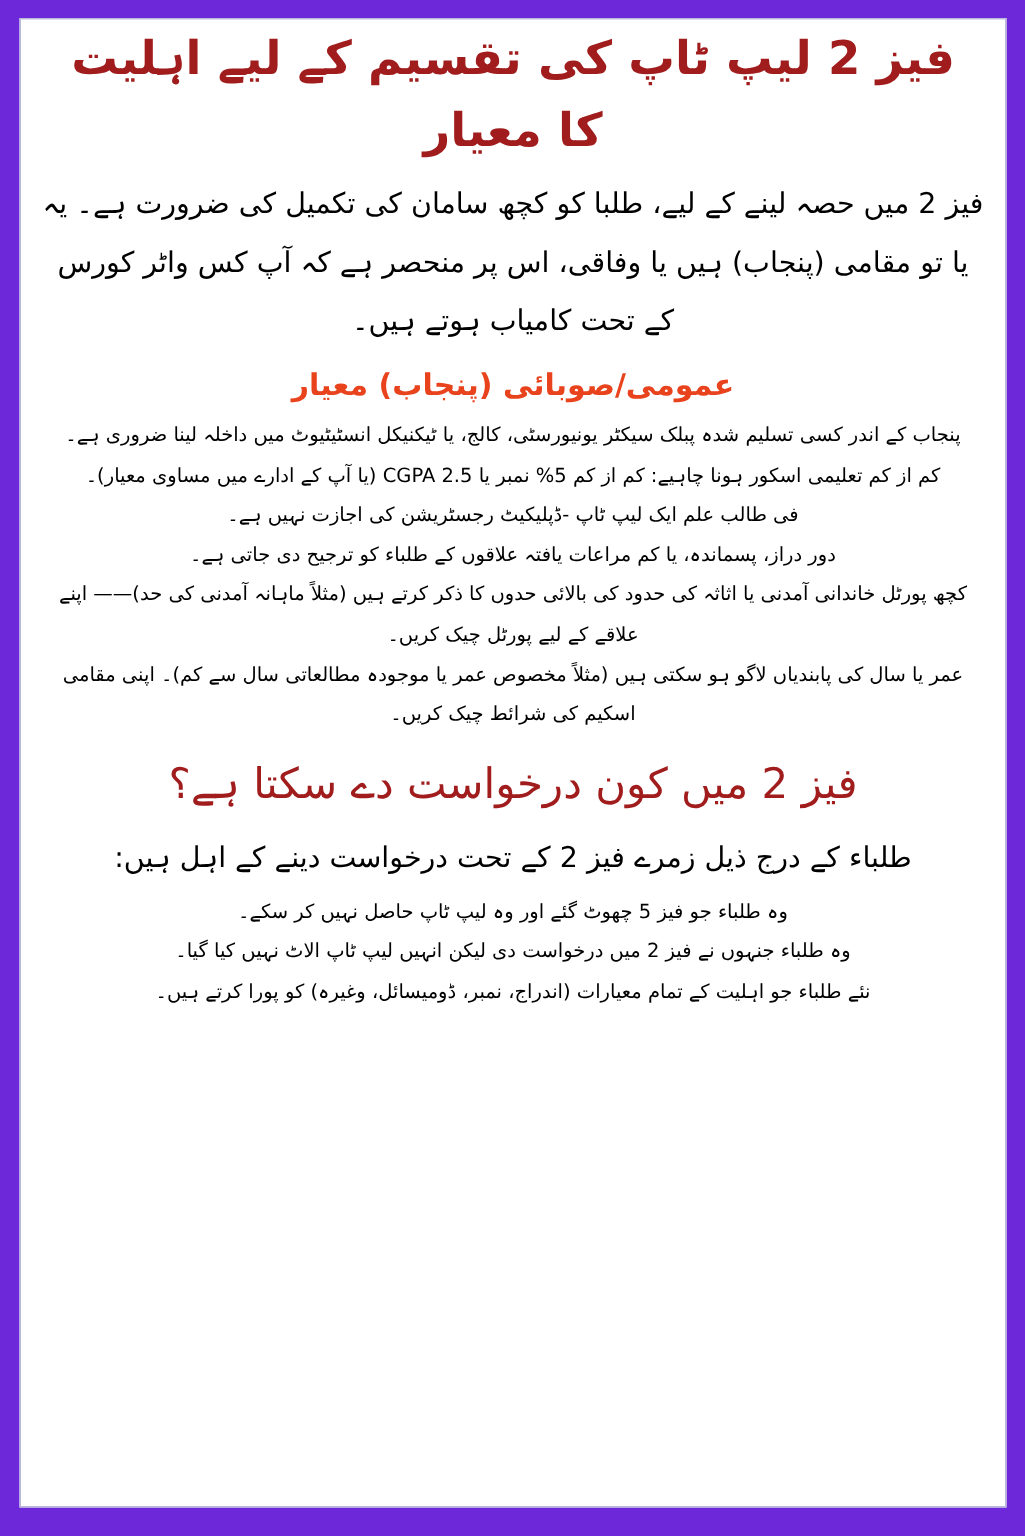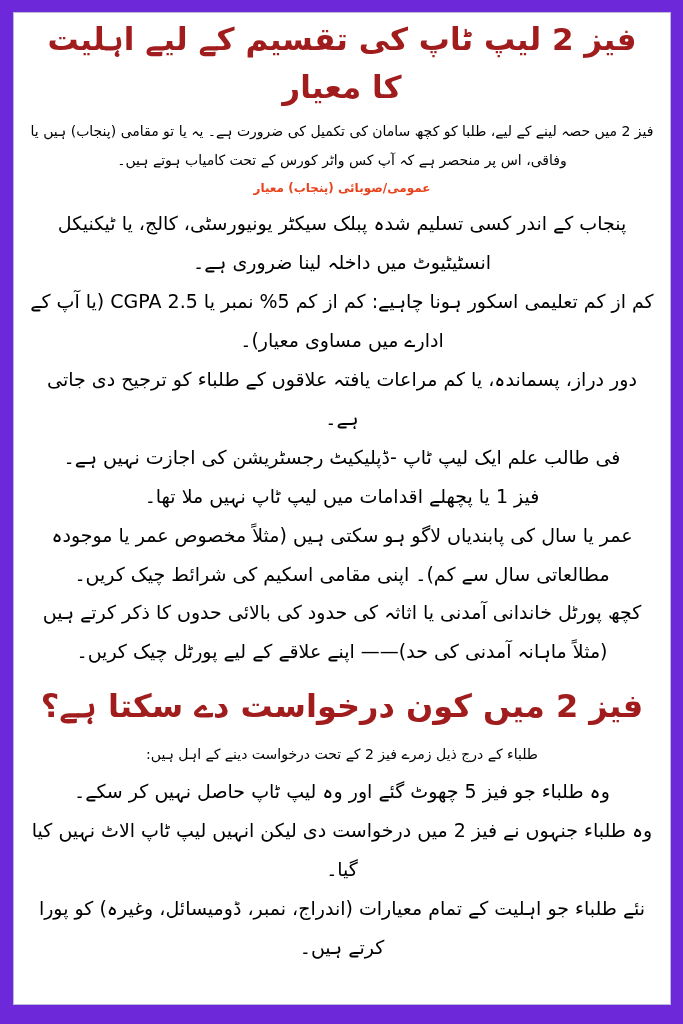--- a/index.html
+++ b/index.html
@@ -36,7 +36,7 @@
   }
   .para {
     color: #000000;
-    font-size: 14px;
+    font-size: 19px;
     line-height: 2.05;
     margin: 0 0 4px 0;
   }

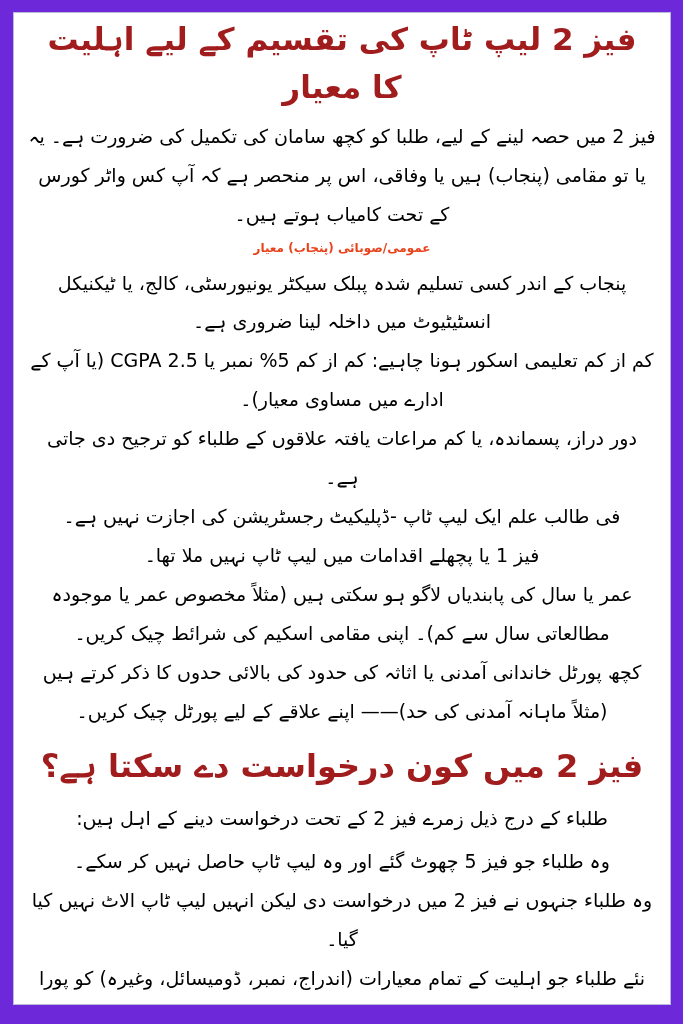--- a/index.html
+++ b/index.html
@@ -42,7 +42,7 @@
   }
   .sub-heading {
     color: #e8431c;
-    font-size: 12px;
+    font-size: 20px;
     font-weight: bold;
     line-height: 1.8;
     margin: 2px 0 4px 0;

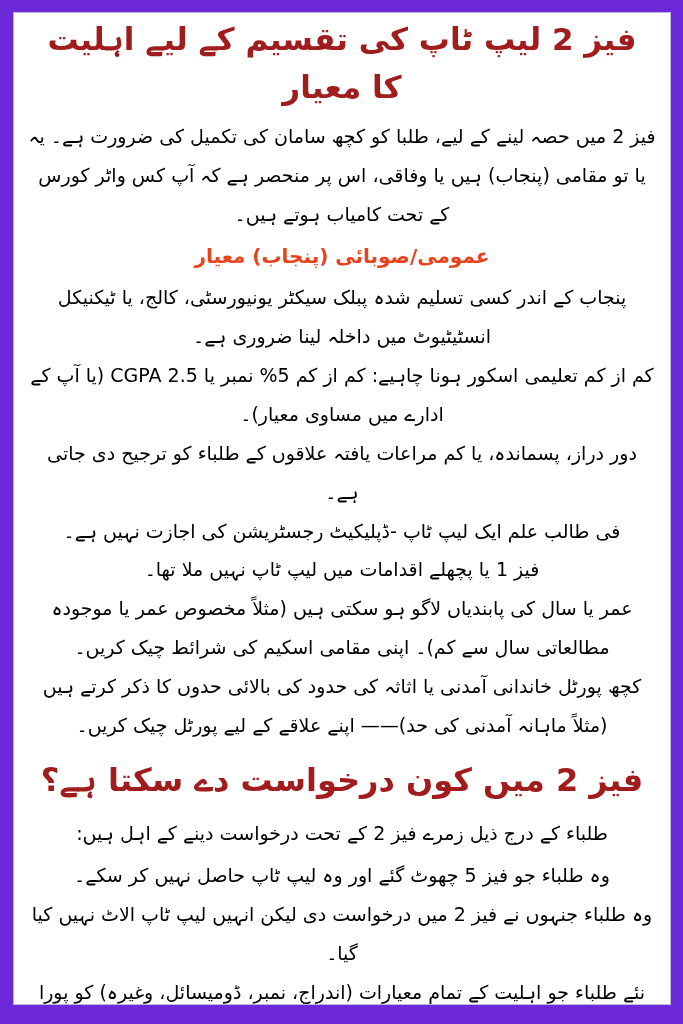--- a/index.html
+++ b/index.html
@@ -49,7 +49,7 @@
   }
   .item {
     color: #000000;
-    font-size: 19px;
+    font-size: 13px;
     line-height: 2.05;
     margin: 0;
   }

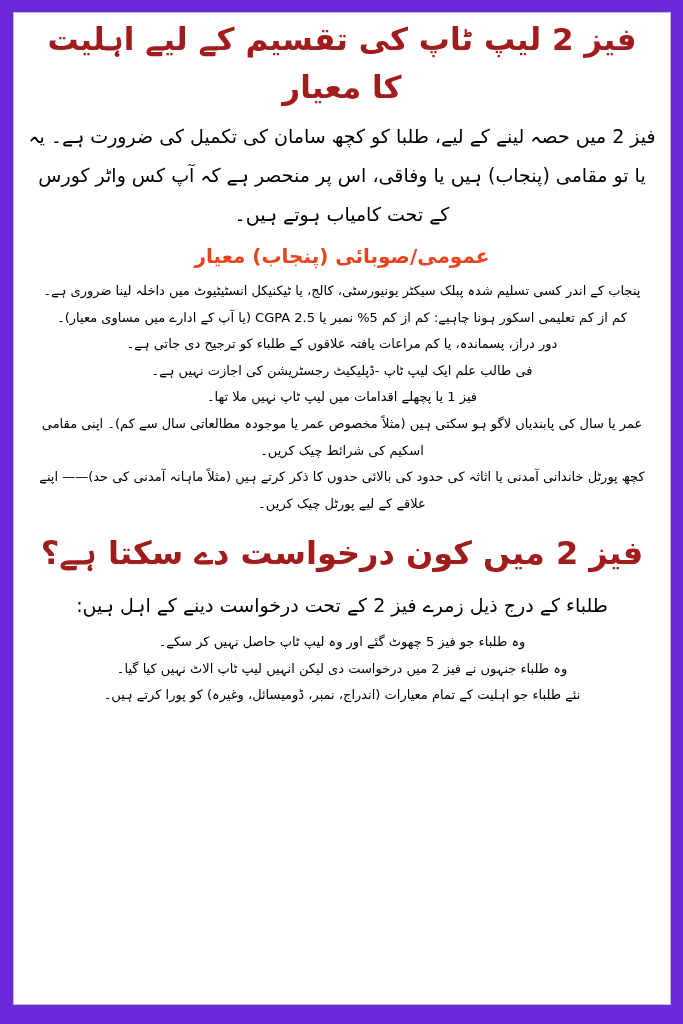--- a/index.html
+++ b/index.html
@@ -76,8 +76,8 @@
     <div>
       <p class="item">پنجاب کے اندر کسی تسلیم شدہ پبلک سیکٹر یونیورسٹی، کالج، یا ٹیکنیکل انسٹیٹیوٹ میں داخلہ لینا ضروری ہے۔</p>
       <p class="item">کم از کم تعلیمی اسکور ہونا چاہیے: کم از کم 5% نمبر یا CGPA 2.5 (یا آپ کے ادارے میں مساوی معیار)۔</p>
+      <p class="item">فی طالب علم ایک لیپ ٹاپ -ڈپلیکیٹ رجسٹریشن کی اجازت نہیں ہے۔</p>
       <p class="item">دور دراز، پسماندہ، یا کم مراعات یافتہ علاقوں کے طلباء کو ترجیح دی جاتی ہے۔</p>
-      <p class="item">فی طالب علم ایک لیپ ٹاپ -ڈپلیکیٹ رجسٹریشن کی اجازت نہیں ہے۔</p>
       <p class="item">فیز 1 یا پچھلے اقدامات میں لیپ ٹاپ نہیں ملا تھا۔</p>
       <p class="item">عمر یا سال کی پابندیاں لاگو ہو سکتی ہیں (مثلاً مخصوص عمر یا موجودہ مطالعاتی سال سے کم)۔ اپنی مقامی اسکیم کی شرائط چیک کریں۔</p>
       <p class="item">کچھ پورٹل خاندانی آمدنی یا اثاثہ کی حدود کی بالائی حدوں کا ذکر کرتے ہیں (مثلاً ماہانہ آمدنی کی حد)—— اپنے علاقے کے لیے پورٹل چیک کریں۔</p>

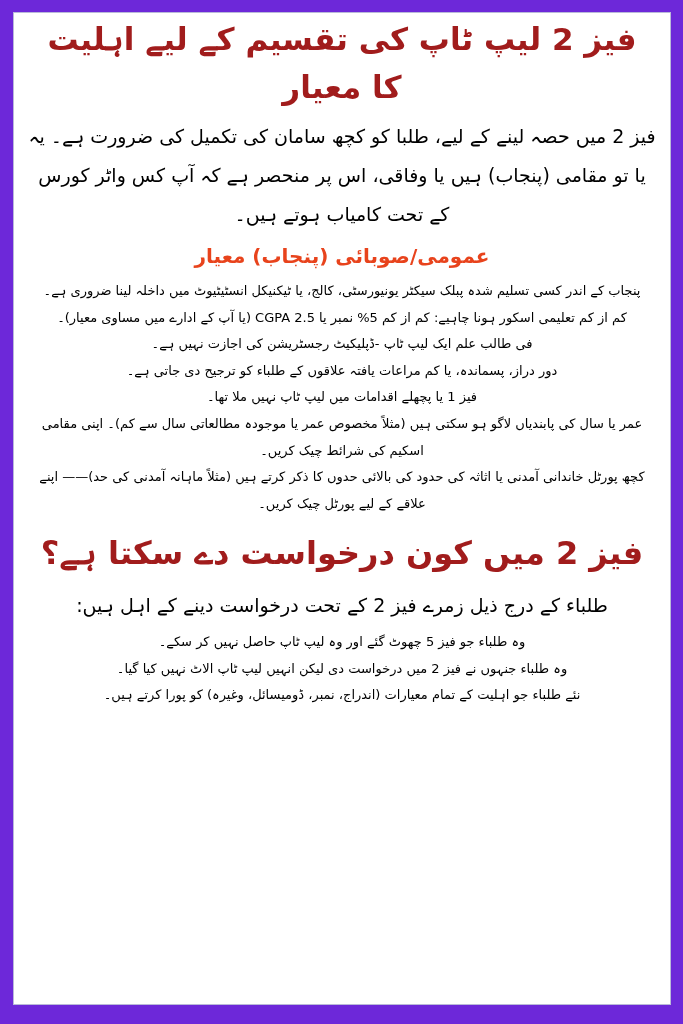--- a/index.html
+++ b/index.html
@@ -78,7 +78,6 @@
       <p class="item">کم از کم تعلیمی اسکور ہونا چاہیے: کم از کم 5% نمبر یا CGPA 2.5 (یا آپ کے ادارے میں مساوی معیار)۔</p>
       <p class="item">فی طالب علم ایک لیپ ٹاپ -ڈپلیکیٹ رجسٹریشن کی اجازت نہیں ہے۔</p>
       <p class="item">دور دراز، پسماندہ، یا کم مراعات یافتہ علاقوں کے طلباء کو ترجیح دی جاتی ہے۔</p>
-      <p class="item">فیز 1 یا پچھلے اقدامات میں لیپ ٹاپ نہیں ملا تھا۔</p>
       <p class="item">عمر یا سال کی پابندیاں لاگو ہو سکتی ہیں (مثلاً مخصوص عمر یا موجودہ مطالعاتی سال سے کم)۔ اپنی مقامی اسکیم کی شرائط چیک کریں۔</p>
       <p class="item">کچھ پورٹل خاندانی آمدنی یا اثاثہ کی حدود کی بالائی حدوں کا ذکر کرتے ہیں (مثلاً ماہانہ آمدنی کی حد)—— اپنے علاقے کے لیے پورٹل چیک کریں۔</p>
     </div>

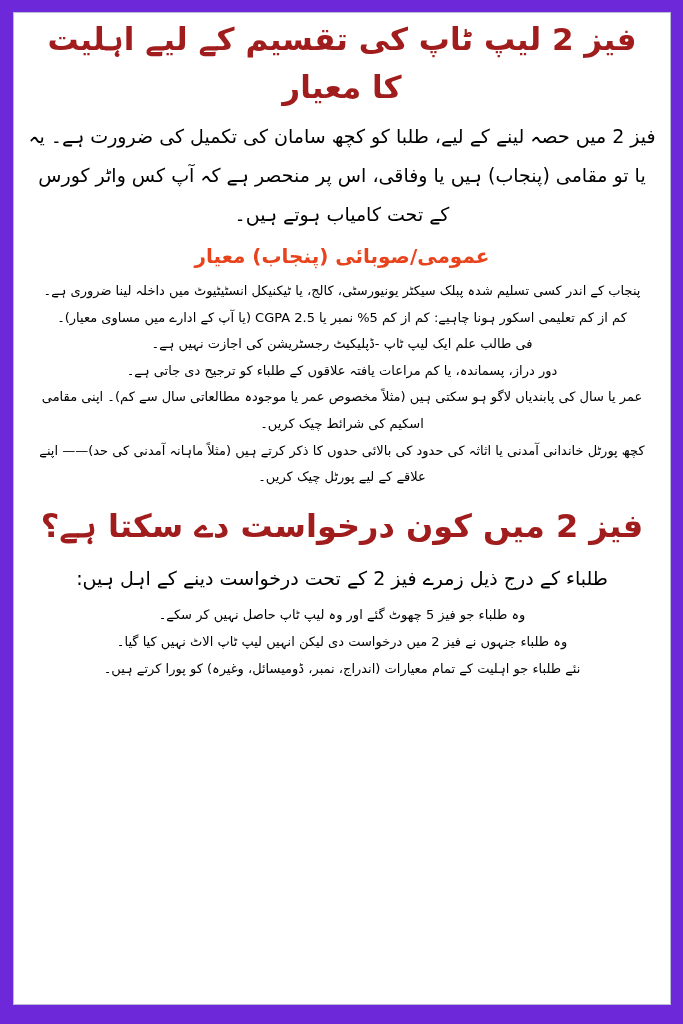--- a/index.html
+++ b/index.html
@@ -78,8 +78,8 @@
       <p class="item">کم از کم تعلیمی اسکور ہونا چاہیے: کم از کم 5% نمبر یا CGPA 2.5 (یا آپ کے ادارے میں مساوی معیار)۔</p>
       <p class="item">فی طالب علم ایک لیپ ٹاپ -ڈپلیکیٹ رجسٹریشن کی اجازت نہیں ہے۔</p>
       <p class="item">دور دراز، پسماندہ، یا کم مراعات یافتہ علاقوں کے طلباء کو ترجیح دی جاتی ہے۔</p>
+      <p class="item">کچھ پورٹل خاندانی آمدنی یا اثاثہ کی حدود کی بالائی حدوں کا ذکر کرتے ہیں (مثلاً ماہانہ آمدنی کی حد)—— اپنے علاقے کے لیے پورٹل چیک کریں۔</p>
       <p class="item">عمر یا سال کی پابندیاں لاگو ہو سکتی ہیں (مثلاً مخصوص عمر یا موجودہ مطالعاتی سال سے کم)۔ اپنی مقامی اسکیم کی شرائط چیک کریں۔</p>
-      <p class="item">کچھ پورٹل خاندانی آمدنی یا اثاثہ کی حدود کی بالائی حدوں کا ذکر کرتے ہیں (مثلاً ماہانہ آمدنی کی حد)—— اپنے علاقے کے لیے پورٹل چیک کریں۔</p>
     </div>
 
     <h2 class="section-heading">فیز 2 میں کون درخواست دے سکتا ہے؟</h2>

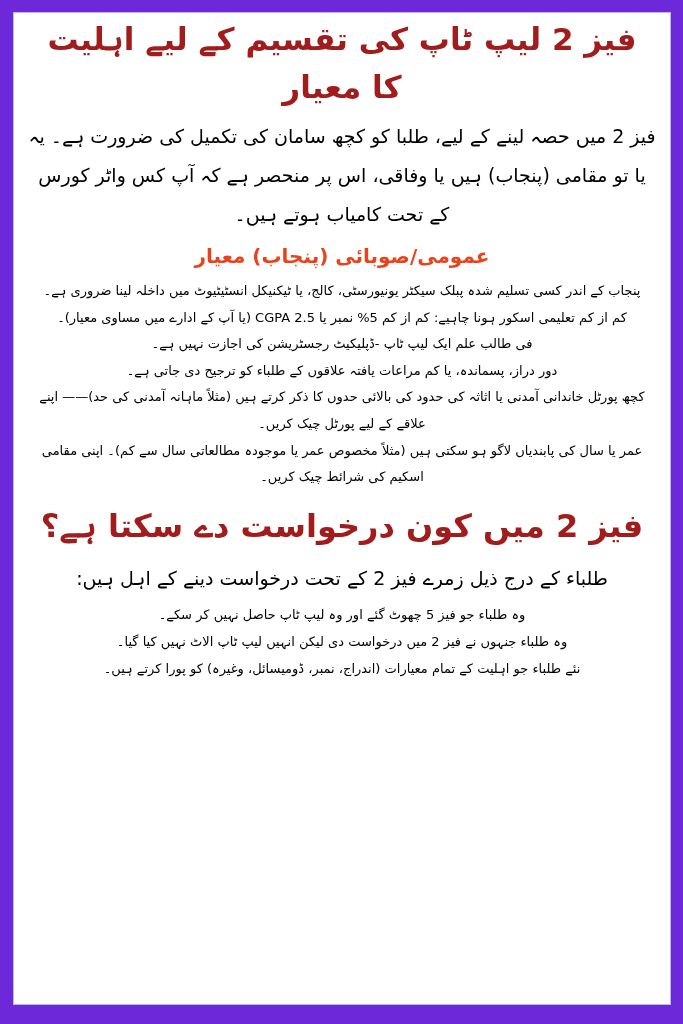--- a/index.html
+++ b/index.html
@@ -55,8 +55,8 @@
   }
   .section-heading {
     color: #a11c1c;
-    font-size: 32px;
-    font-weight: bold;
+    font-size: 28px;
+    font-weight: normal;
     line-height: 1.7;
     margin: 8px 0 6px 0;
   }

